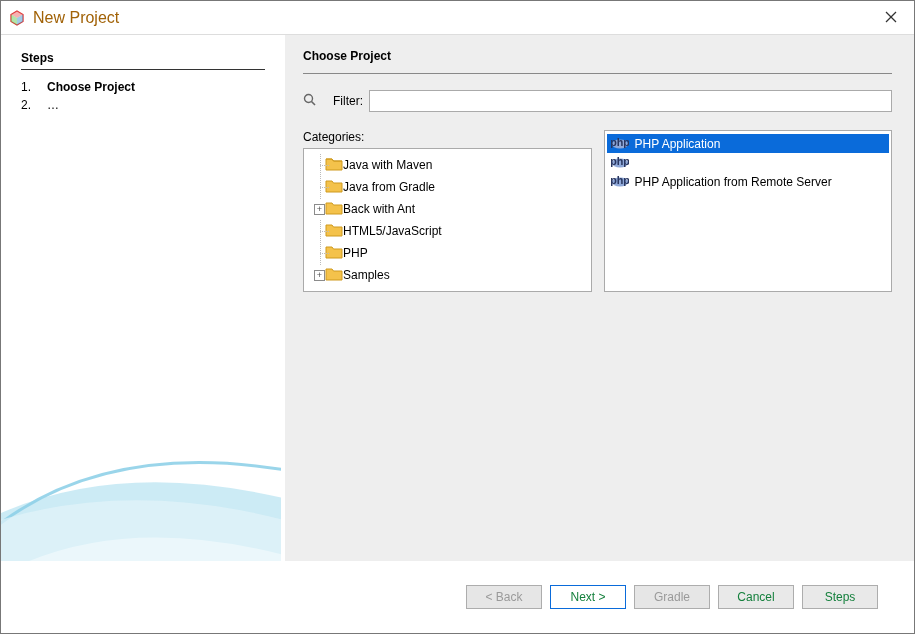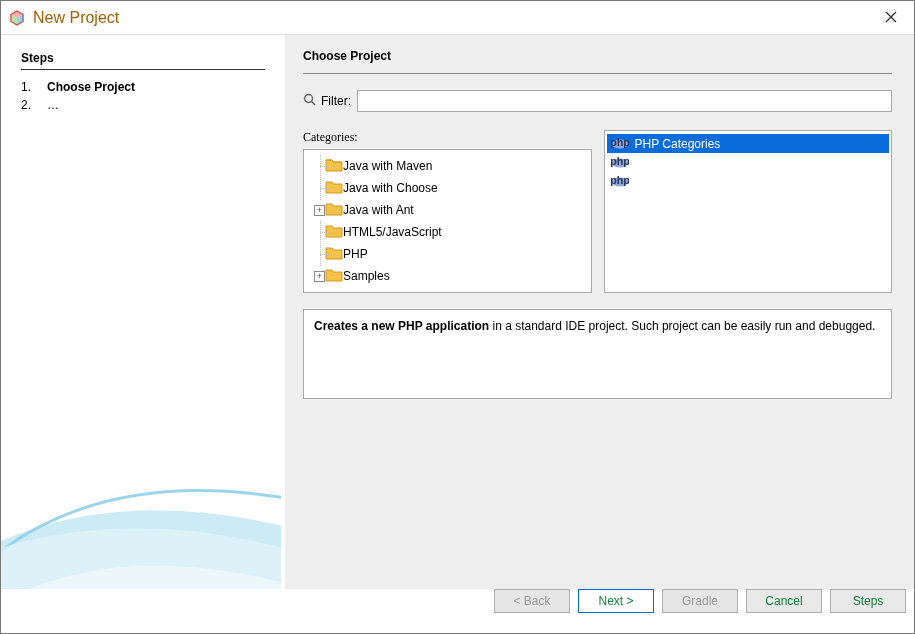--- a/index.html
+++ b/index.html
@@ -32,7 +32,7 @@
 .rightpane .rule { border:0; border-top:1px solid #888; margin-bottom:10px; }
 
 .filter-row { display:flex; align-items:center; gap:6px; margin-bottom:12px; }
-.filter-row .maglabel { display:flex; align-items:center; gap:4px;justify-content:space-between; }
+.filter-row .maglabel { display:flex; align-items:center; gap:16px;justify-content:space-between; }
 .filter-row input { flex:1; height:22px; border:1px solid #aaa; background:#fff; padding:0 4px; }
 
 .lists-row { display:flex; gap:12px; }

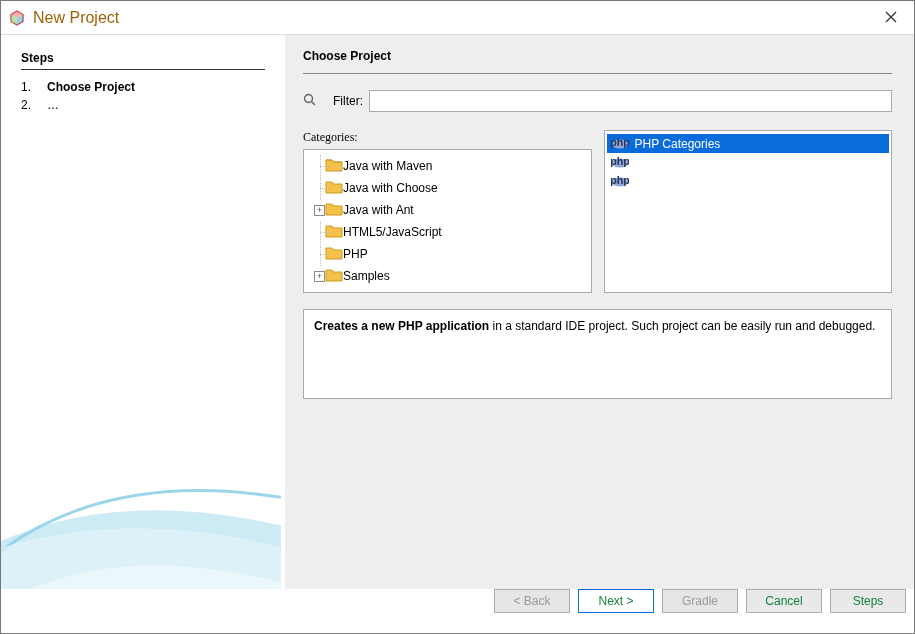--- a/index.html
+++ b/index.html
@@ -37,7 +37,7 @@
 
 .lists-row { display:flex; gap:12px; }
 .list-col { flex:1; display:flex; flex-direction:column; }
-.list-col .lbl { margin-bottom:4px;font-family:Liberation Serif, serif; }
+.list-col .lbl { margin-bottom:4px; }
 .listbox { flex:1; height:258px; background:#fff; border:1px solid #aaa; overflow:auto; }
 
 

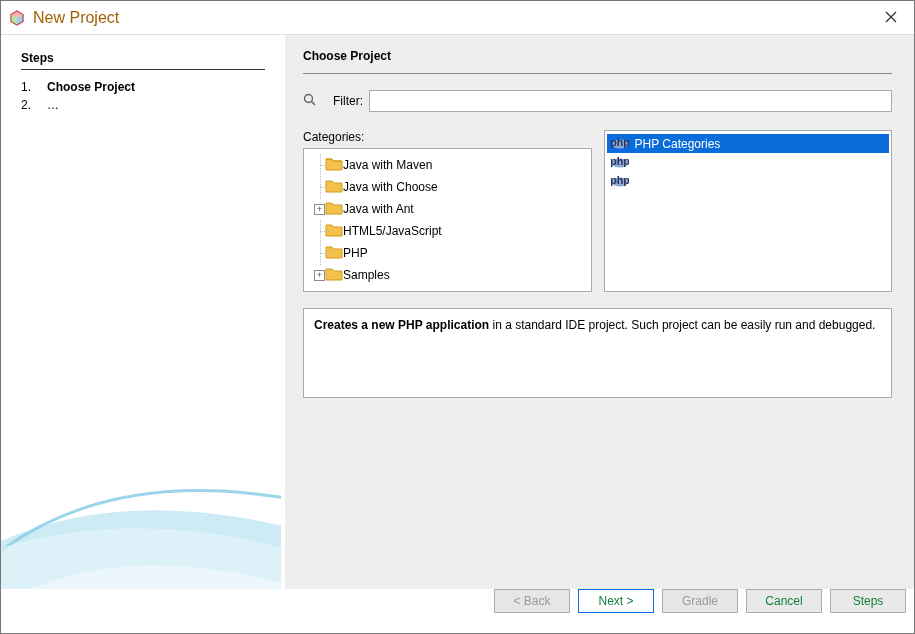--- a/index.html
+++ b/index.html
@@ -190,7 +190,7 @@
                     <text x="10" y="8.5" text-anchor="middle" font-size="6" fill="#29365f" font-weight="bold">php</text>
                   </svg>
                 </span>
-              <span>PHP Categories</span>
+              <span>PHP Application</span>
             </div>
             <div class="plist-row">
               <span class="phpicon">

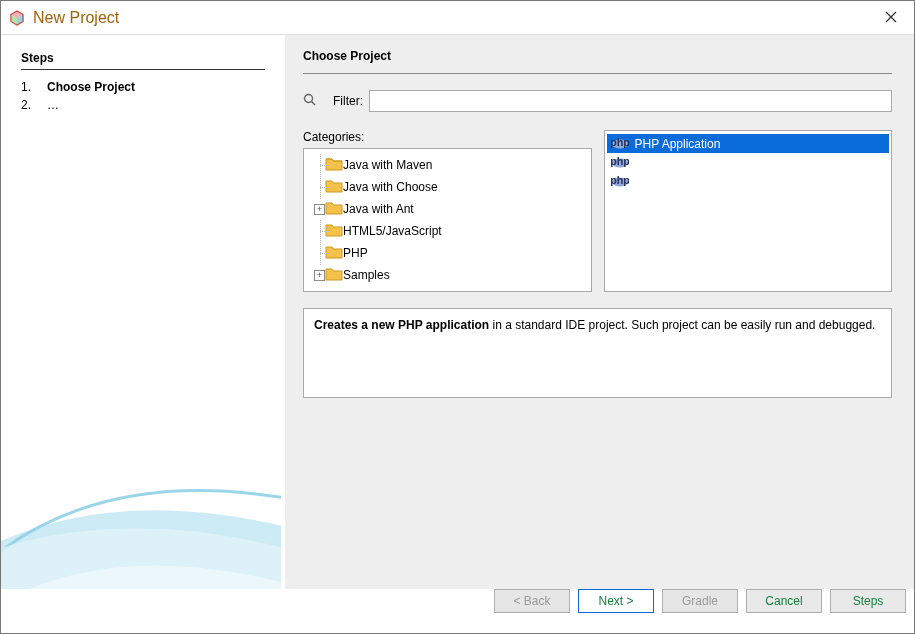--- a/index.html
+++ b/index.html
@@ -146,7 +146,7 @@
               <span><svg class="folder" viewBox="0 0 18 15">
                     <path d="M1 3h6l1.5 2H17v9H1z" fill="#f4c24b" stroke="#cf9a1f"></path>
                   </svg></span>
-              <span class="tree-label">Java with Choose</span>
+              <span class="tree-label">Java from Gradle</span>
             </div>
             <div class="tree-item">
               <span class="tree-expander">+</span>

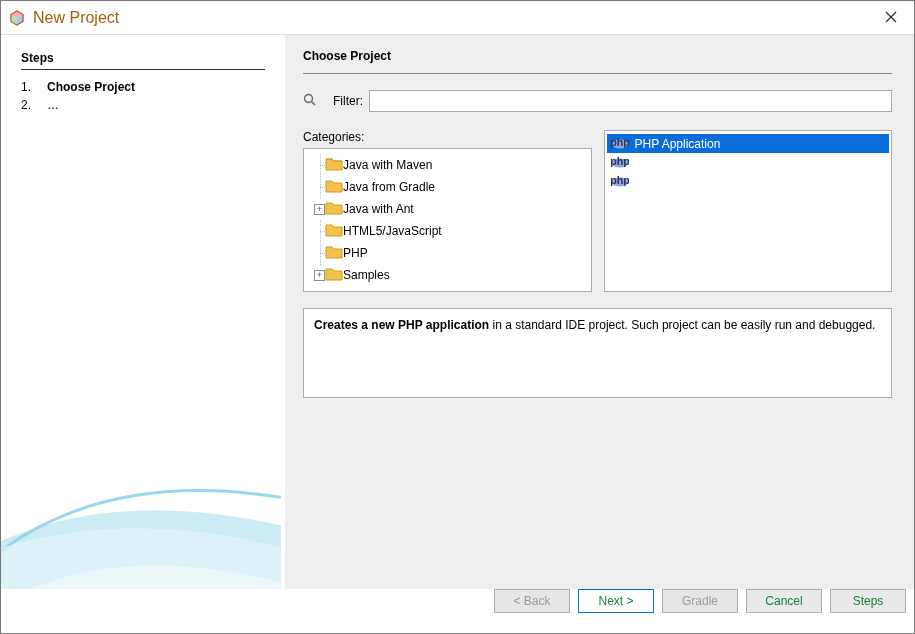--- a/index.html
+++ b/index.html
@@ -207,6 +207,7 @@
                     <text x="10" y="8.5" text-anchor="middle" font-size="6" fill="#29365f" font-weight="bold">php</text>
                   </svg>
                 </span>
+              <span>PHP Application from Remote Server</span>
             </div>
           </div>
         </div>

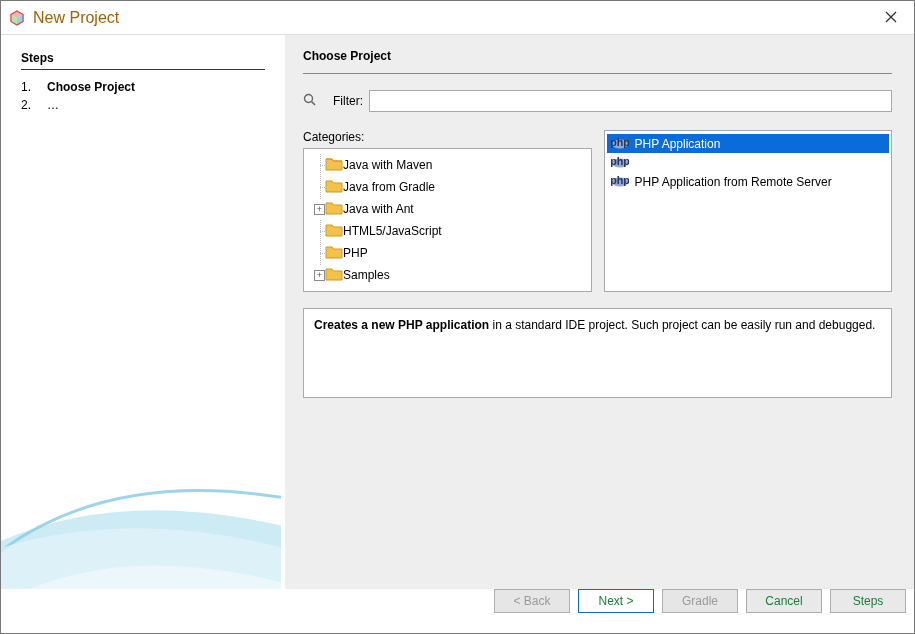--- a/index.html
+++ b/index.html
@@ -153,7 +153,7 @@
               <span><svg class="folder" viewBox="0 0 18 15">
                     <path d="M1 3h6l1.5 2H17v9H1z" fill="#f4c24b" stroke="#cf9a1f"></path>
                   </svg></span>
-              <span class="tree-label">Java with Ant</span>
+              <span class="tree-label">Back with Ant</span>
             </div>
             <div class="tree-item">
               <span class="tree-dots"></span>

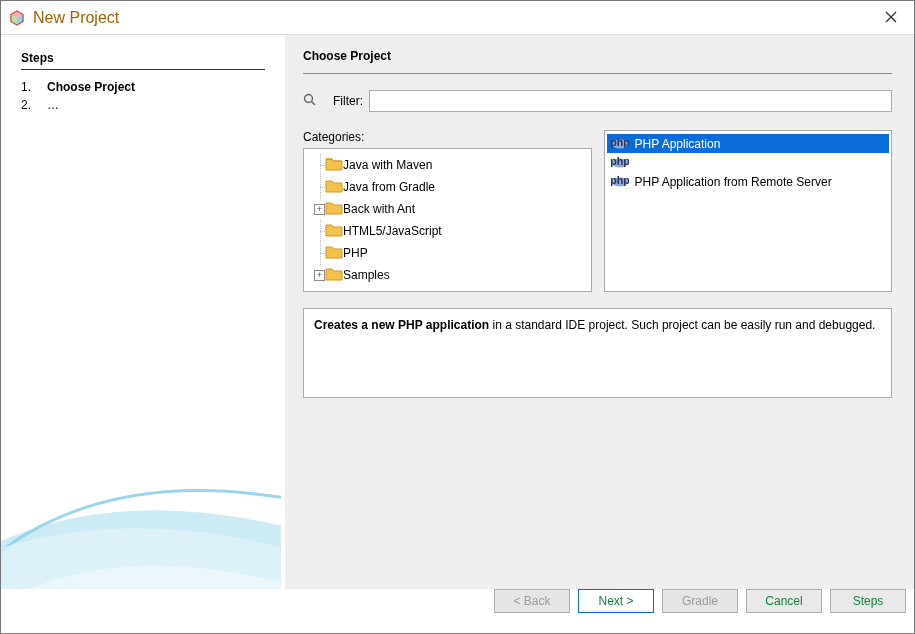--- a/index.html
+++ b/index.html
@@ -215,9 +215,6 @@
     </div>
 
     <div class="desc-block">
-      <div class="desc-box">
-        <b>Creates a new PHP application</b><span> in a standard IDE project. Such project can be easily run and debugged.</span>
-      </div>
     </div>
   </div>
 </div>

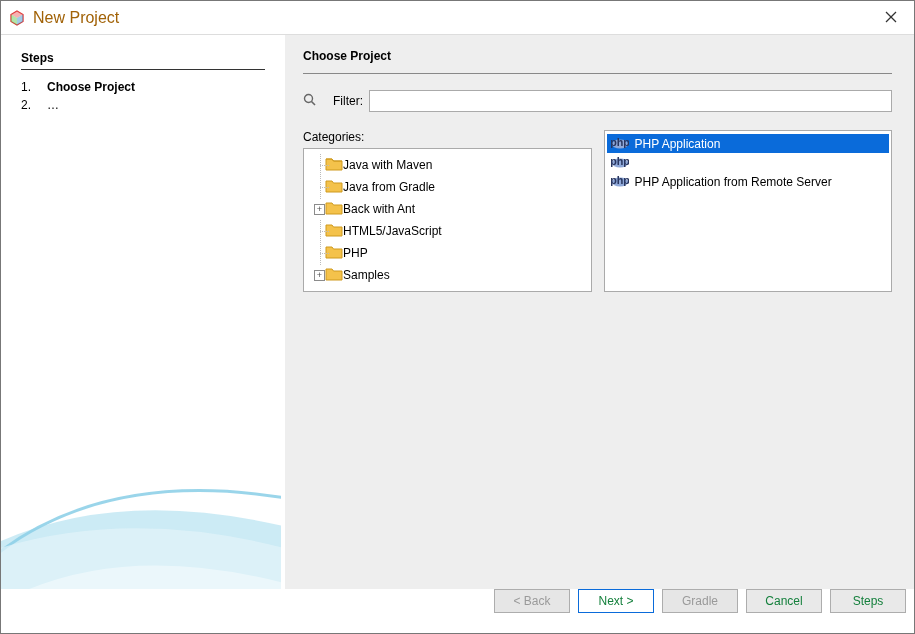--- a/index.html
+++ b/index.html
@@ -62,7 +62,7 @@
 .desc-box { background:#fff; border:1px solid #aaa; height:90px; padding:8px 10px; line-height:1.45; }
 
 
-.buttonbar { height:44px; display:flex; justify-content:flex-end; gap:8px; padding:0 8px; }
+.buttonbar { height:72px; display:flex; align-items:center; justify-content:flex-end; gap:8px; padding:0 36px; }
 .btn { width:76px; height:24px; border:1px solid #adadad; background:#e9e9e9; color:#15803d; font-size:12px; display:flex; align-items:center; justify-content:center; cursor:pointer; }
 .btn.disabled { color:#9a9a9a; cursor:default; background:#e6e6e6; }
 .btn.primary { border:1px solid #0a6bda; background:#fff; }

